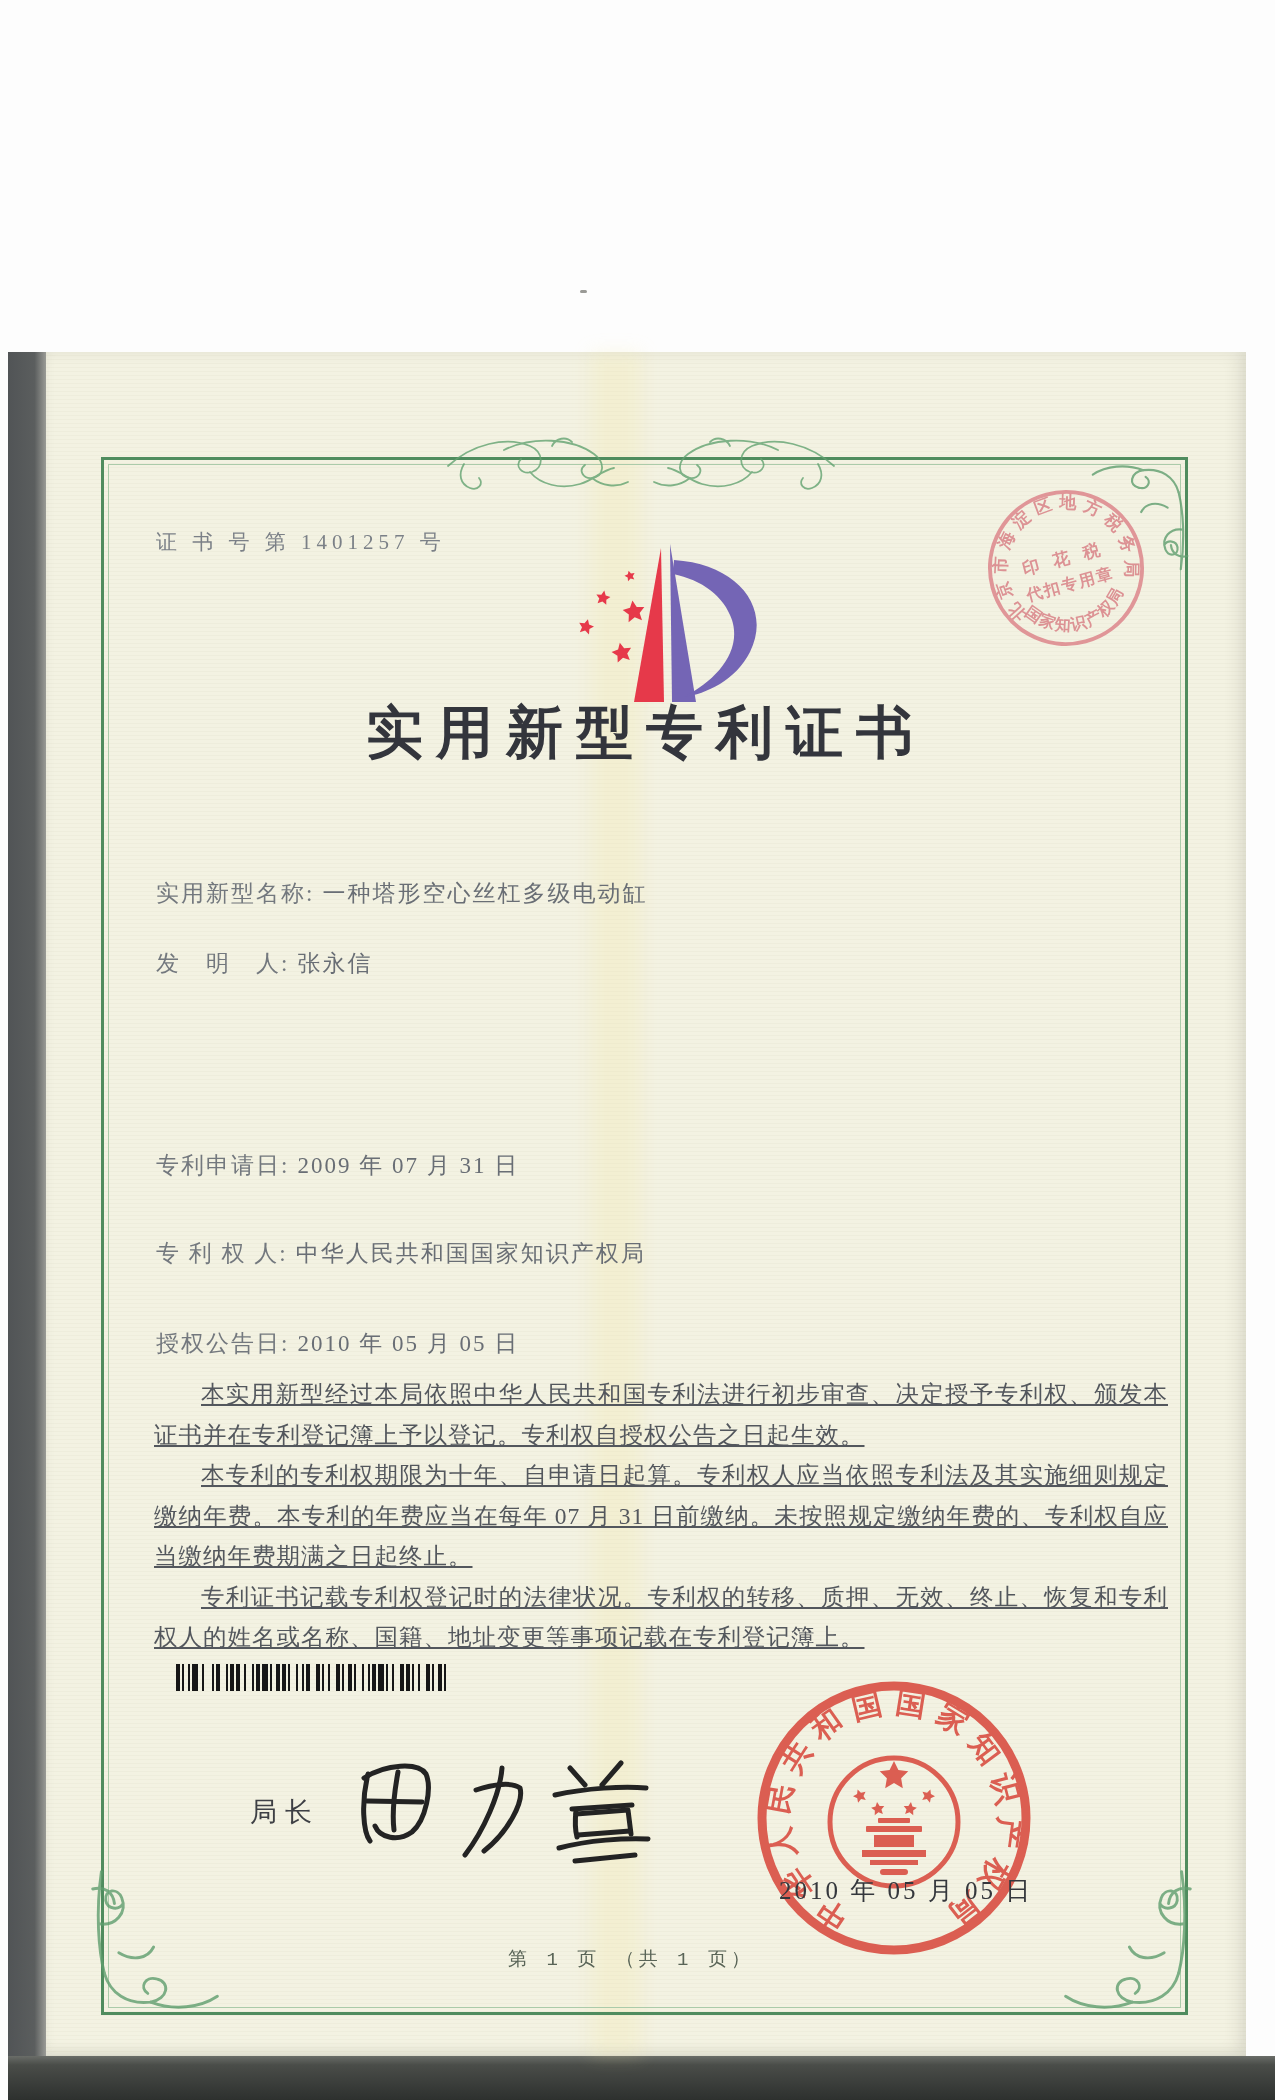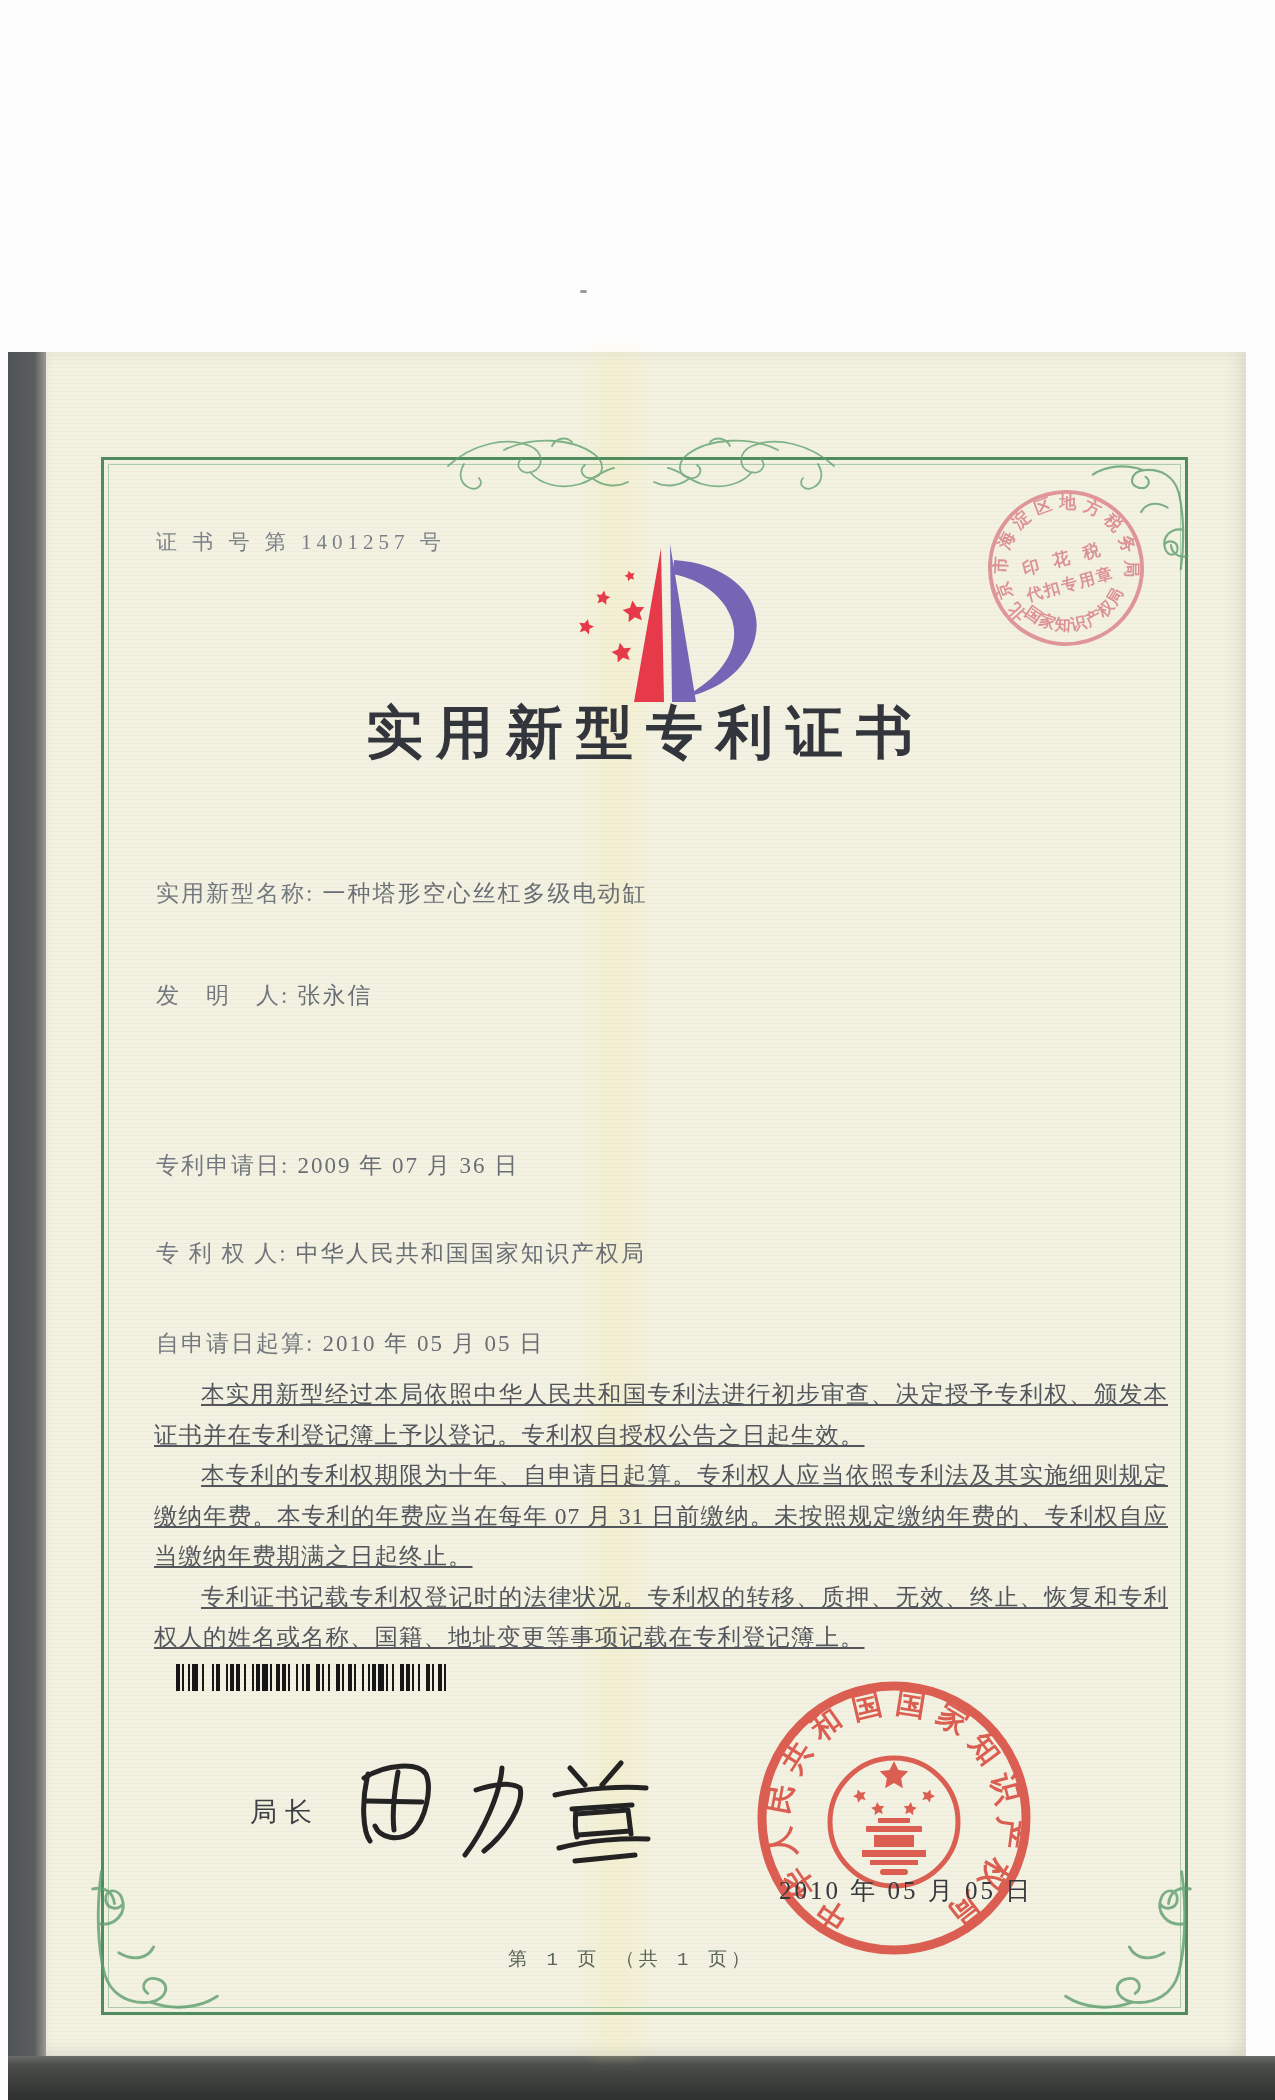--- a/index.html
+++ b/index.html
@@ -103,7 +103,7 @@
     <div class="field" style="top:526px">
       <span>实用新型名称:</span><span class="val">一种塔形空心丝杠多级电动缸</span>
     </div>
-    <div class="field" style="top:628px">
+    <div class="field" style="top:596px">
       <span>发　明　人:</span><span class="val">张永信</span>
     </div>
     <div class="field" style="top:798px">

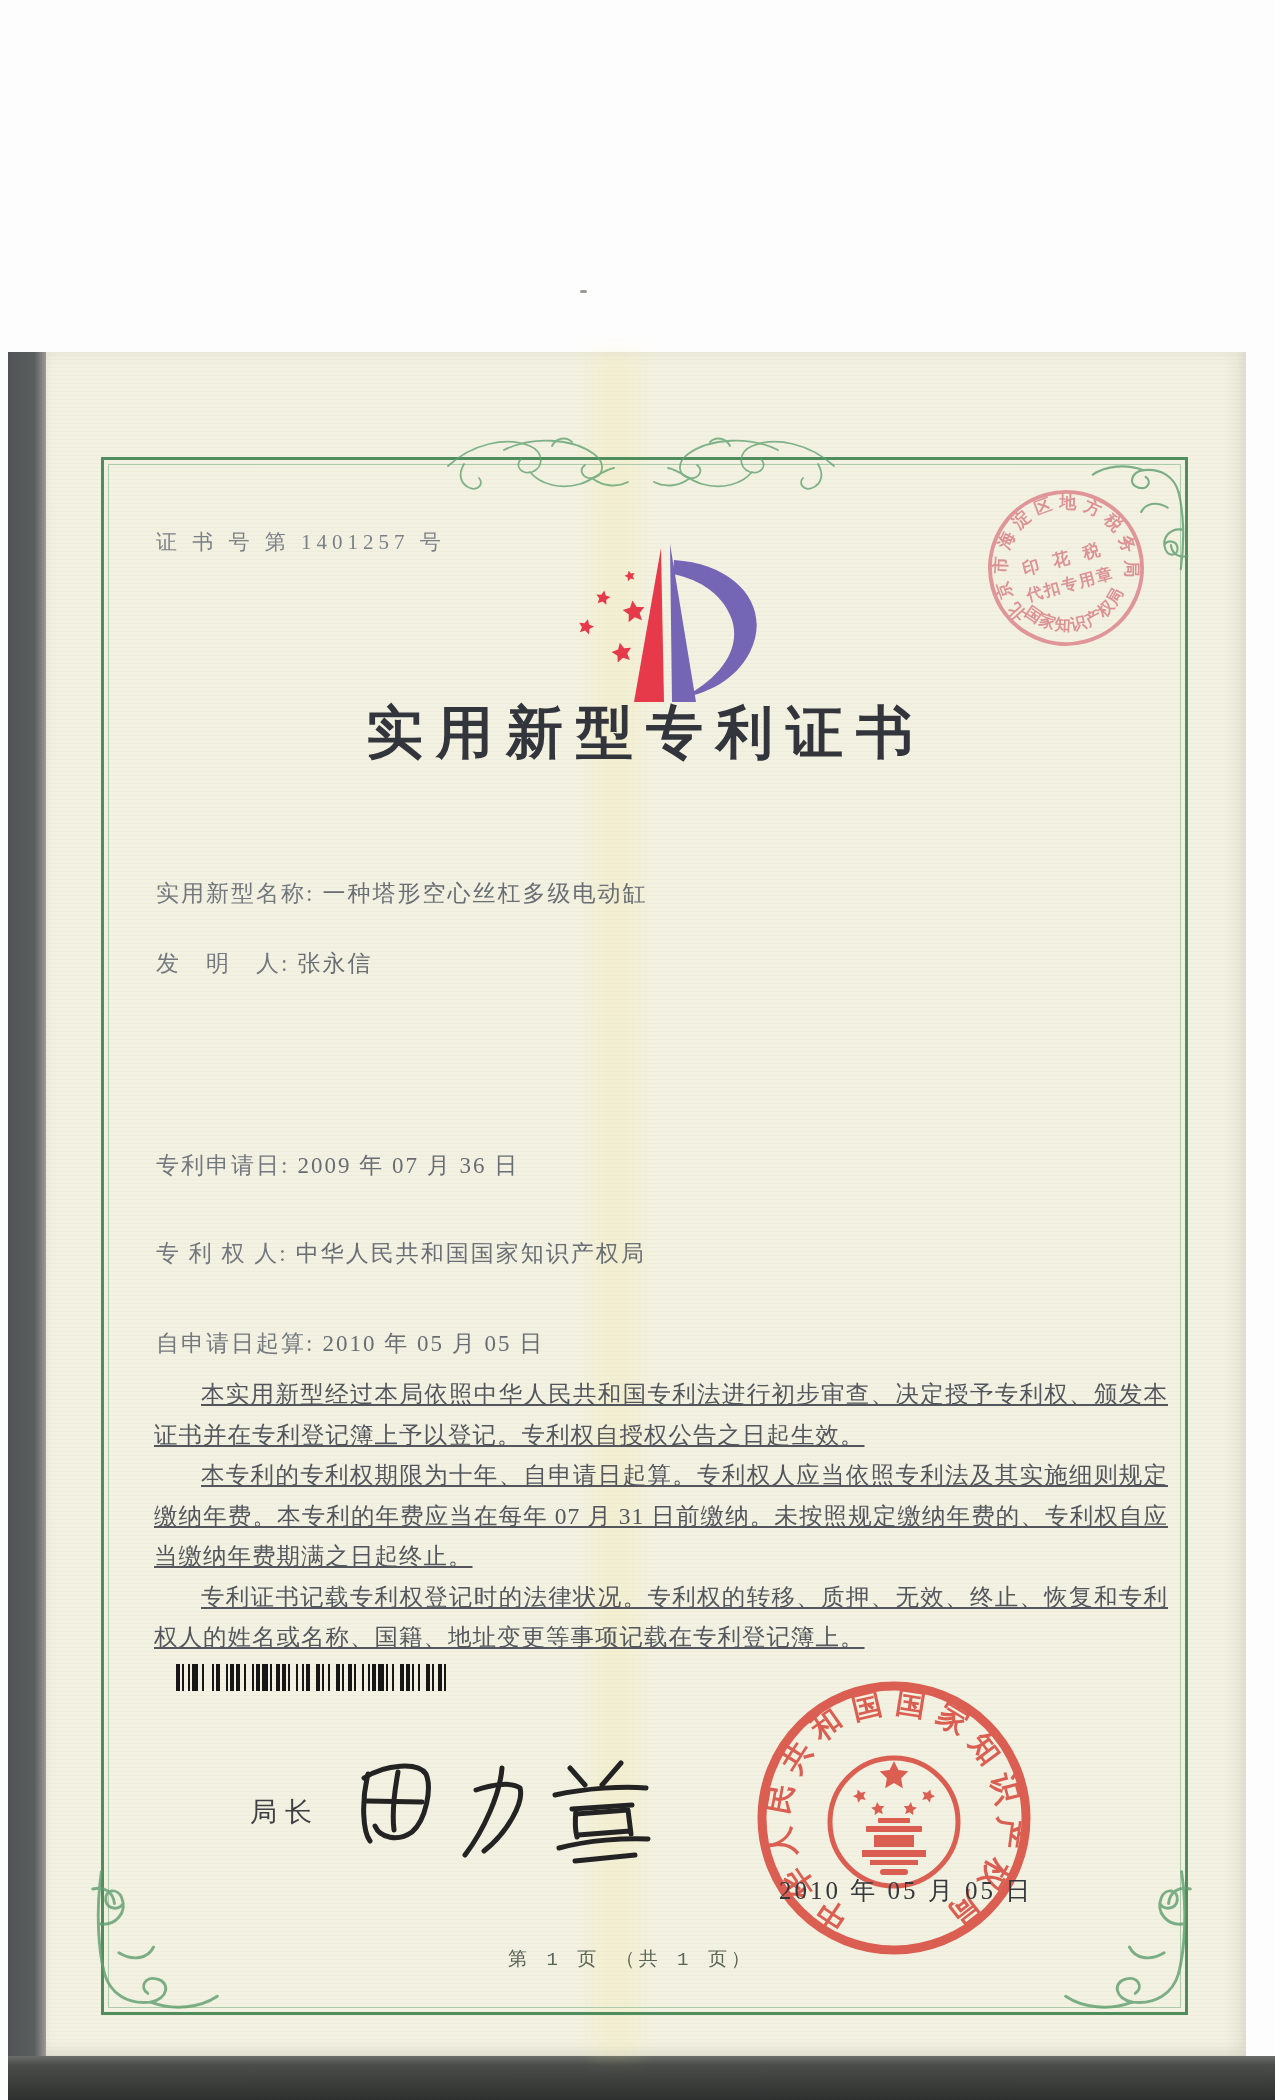--- a/index.html
+++ b/index.html
@@ -107,7 +107,7 @@
       <span>发　明　人:</span><span class="val">张永信</span>
     </div>
     <div class="field" style="top:798px">
-      <span>专利申请日:</span><span class="val">2009 年 07 月 36 日</span>
+      <span>专利申请日:</span><span class="val">2009 年 07 月 31 日</span>
     </div>
     <div class="field" style="top:886px">
       <span>专 利 权 人:</span><span class="val">中华人民共和国国家知识产权局</span>

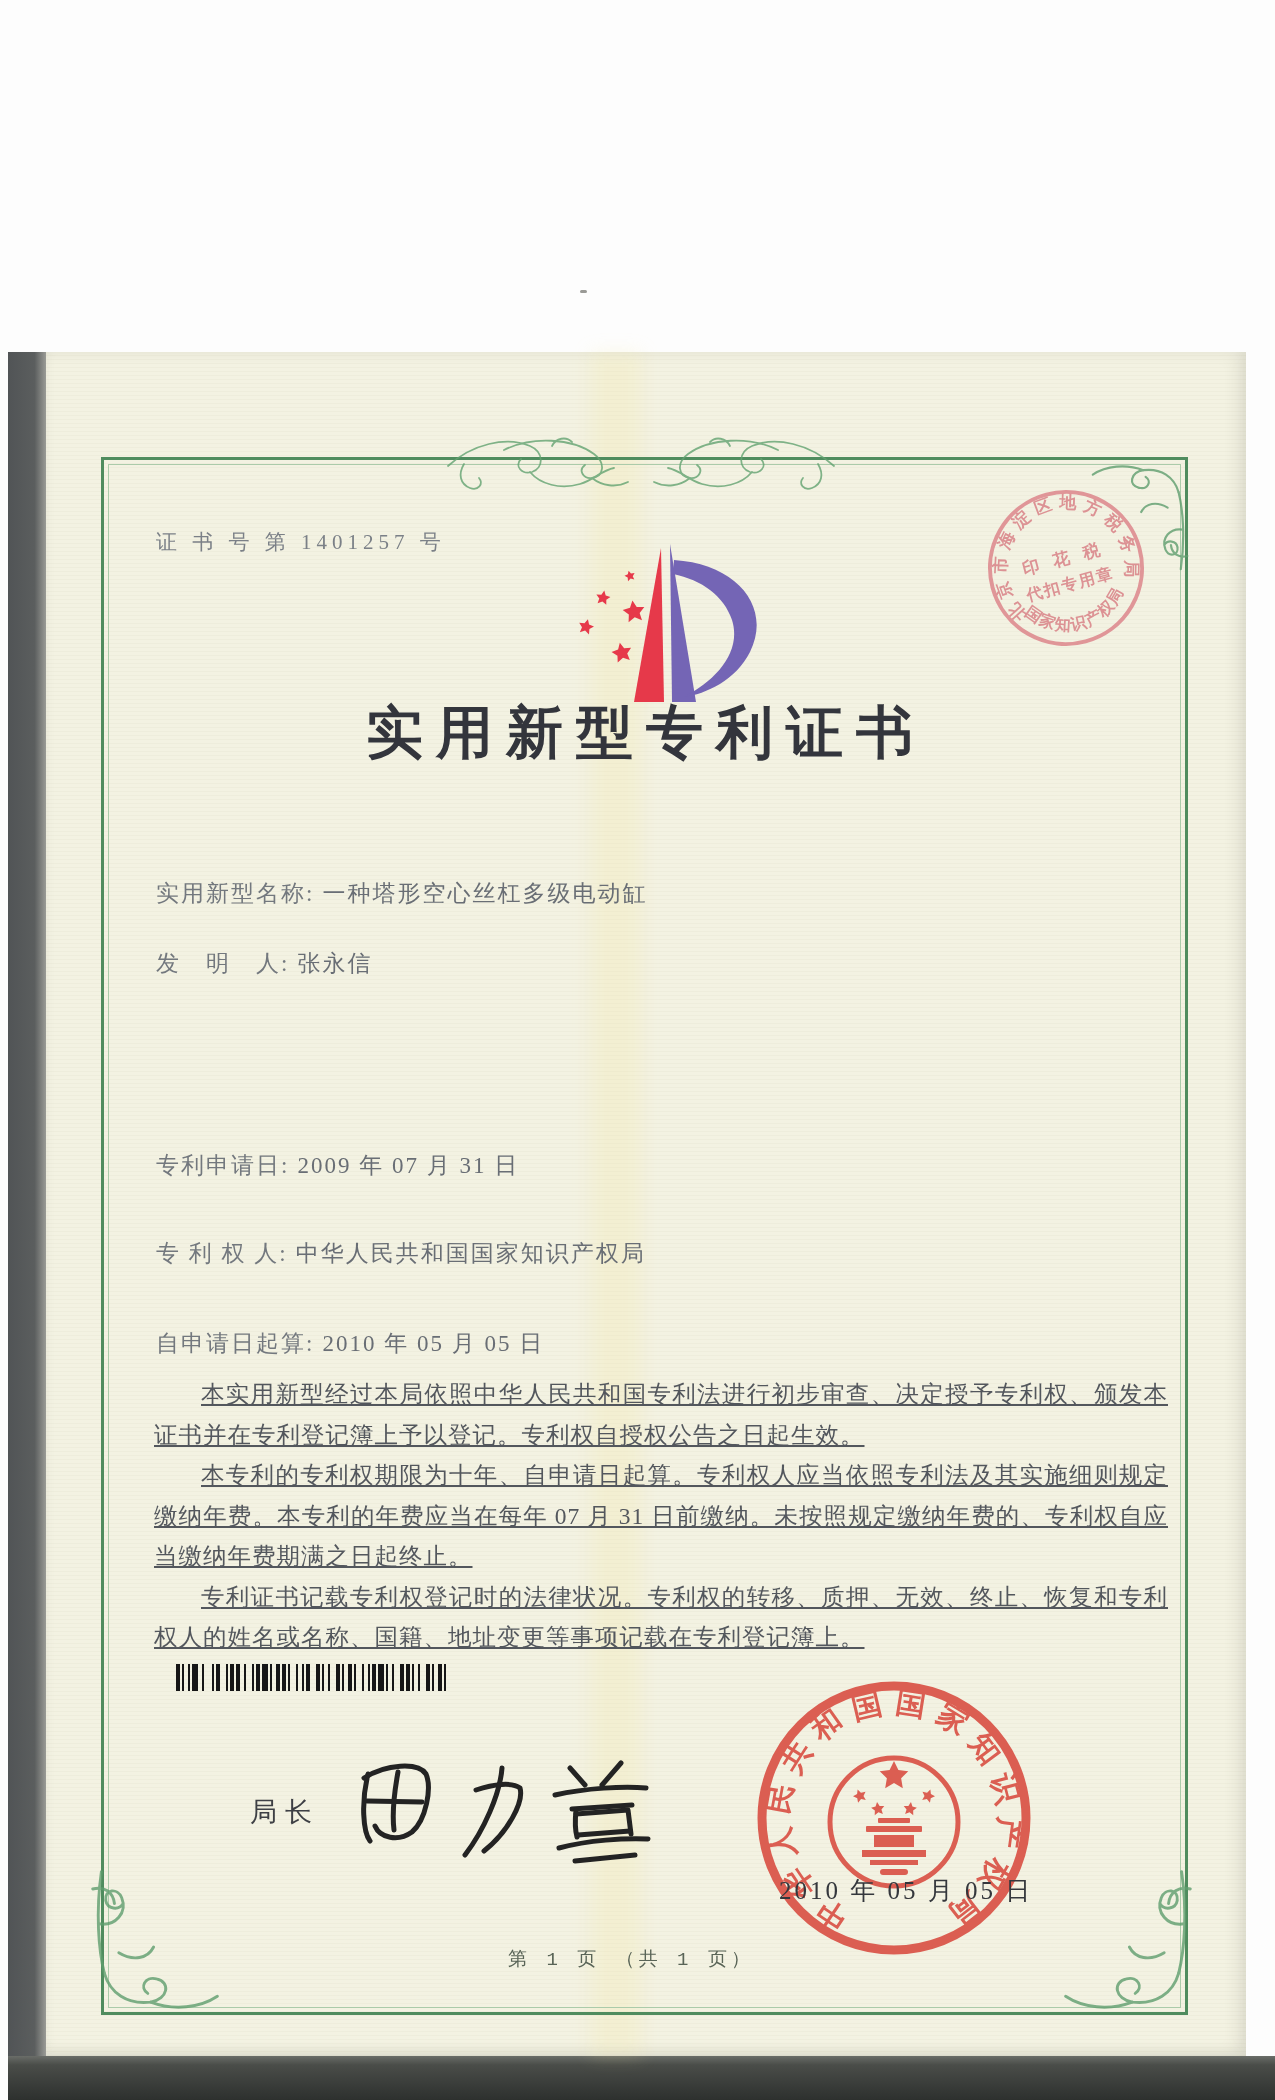--- a/index.html
+++ b/index.html
@@ -113,7 +113,7 @@
       <span>专 利 权 人:</span><span class="val">中华人民共和国国家知识产权局</span>
     </div>
     <div class="field" style="top:976px">
-      <span>自申请日起算:</span><span class="val">2010 年 05 月 05 日</span>
+      <span>授权公告日:</span><span class="val">2010 年 05 月 05 日</span>
     </div>
 
     <div class="body-text">

